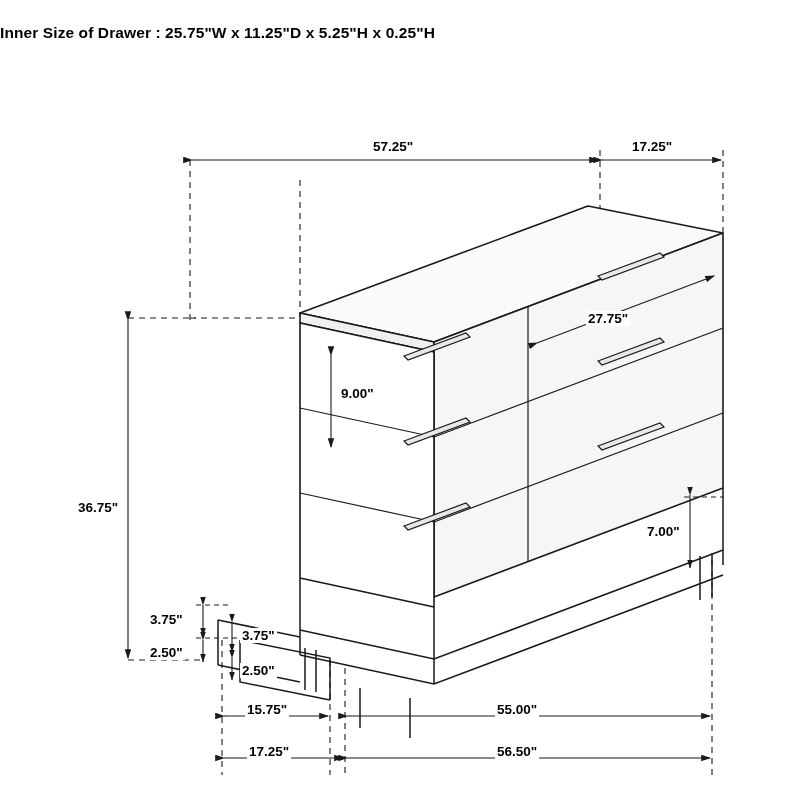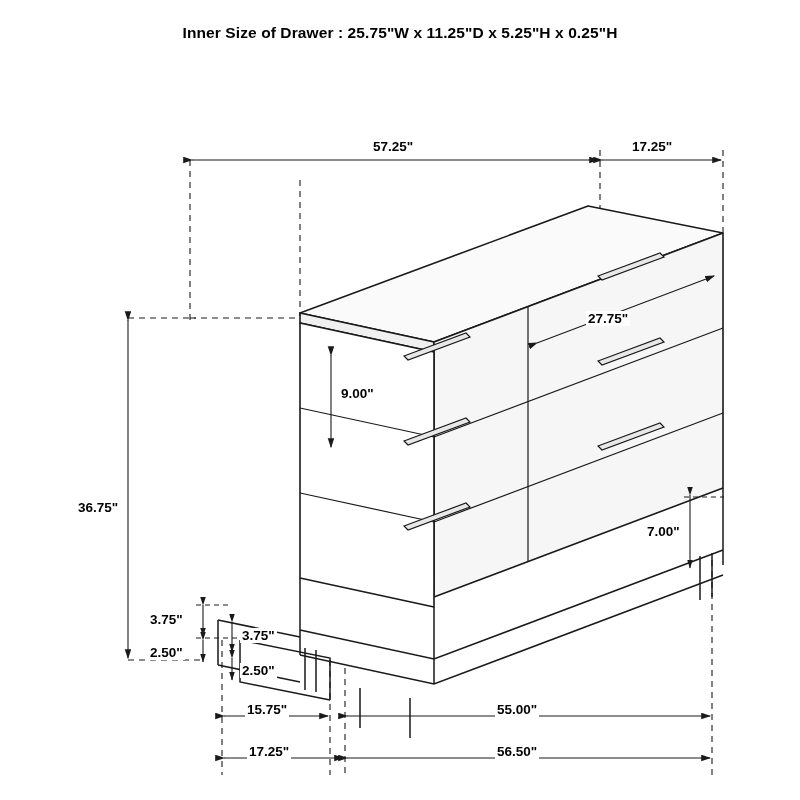--- a/index.html
+++ b/index.html
@@ -25,7 +25,6 @@
     top: 24px;
     left: 0;
     width: 800px;
-    text-align: center;
     font-size: 15.5px;
     font-weight: bold;
     letter-spacing: 0.1px;

